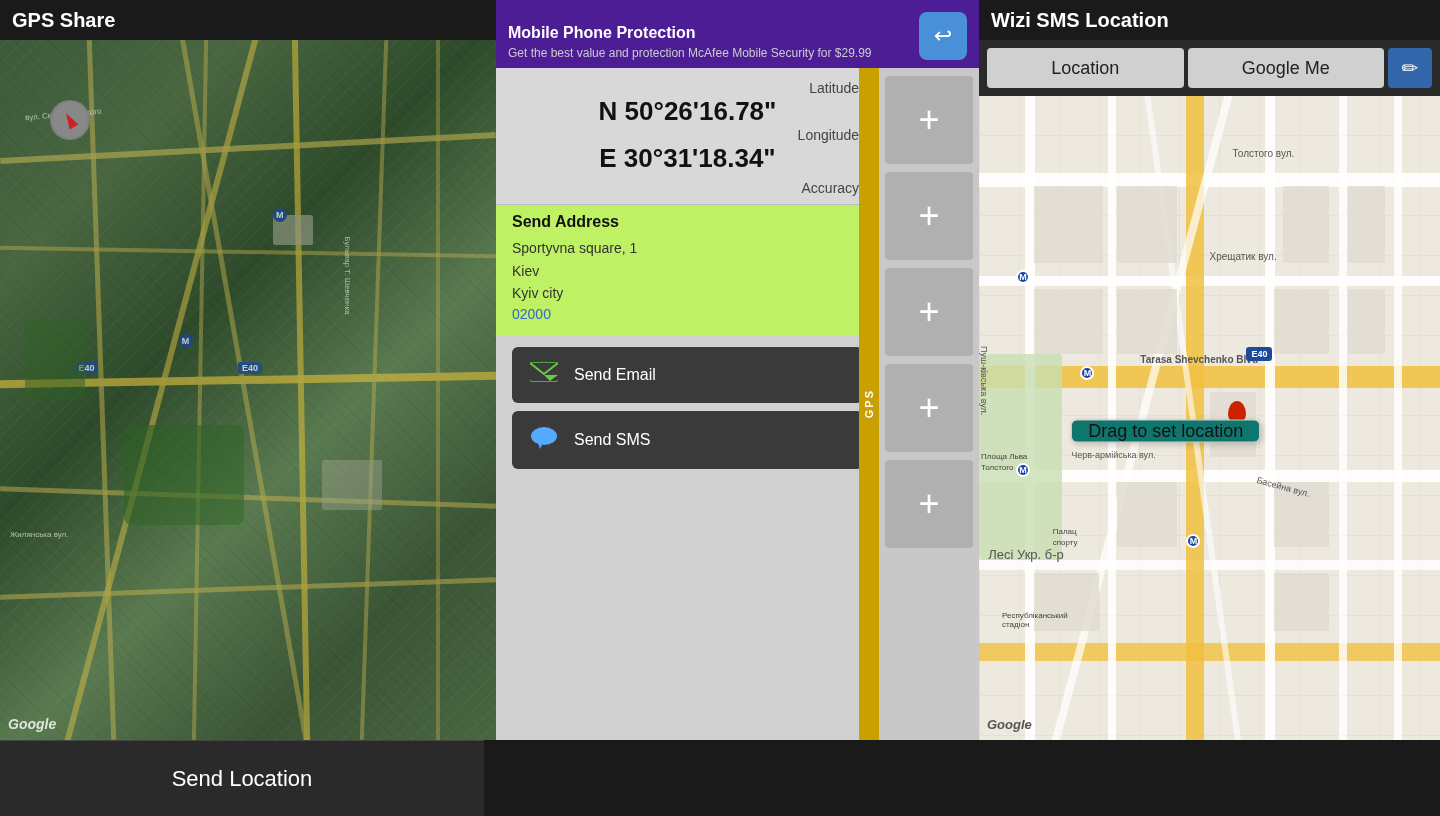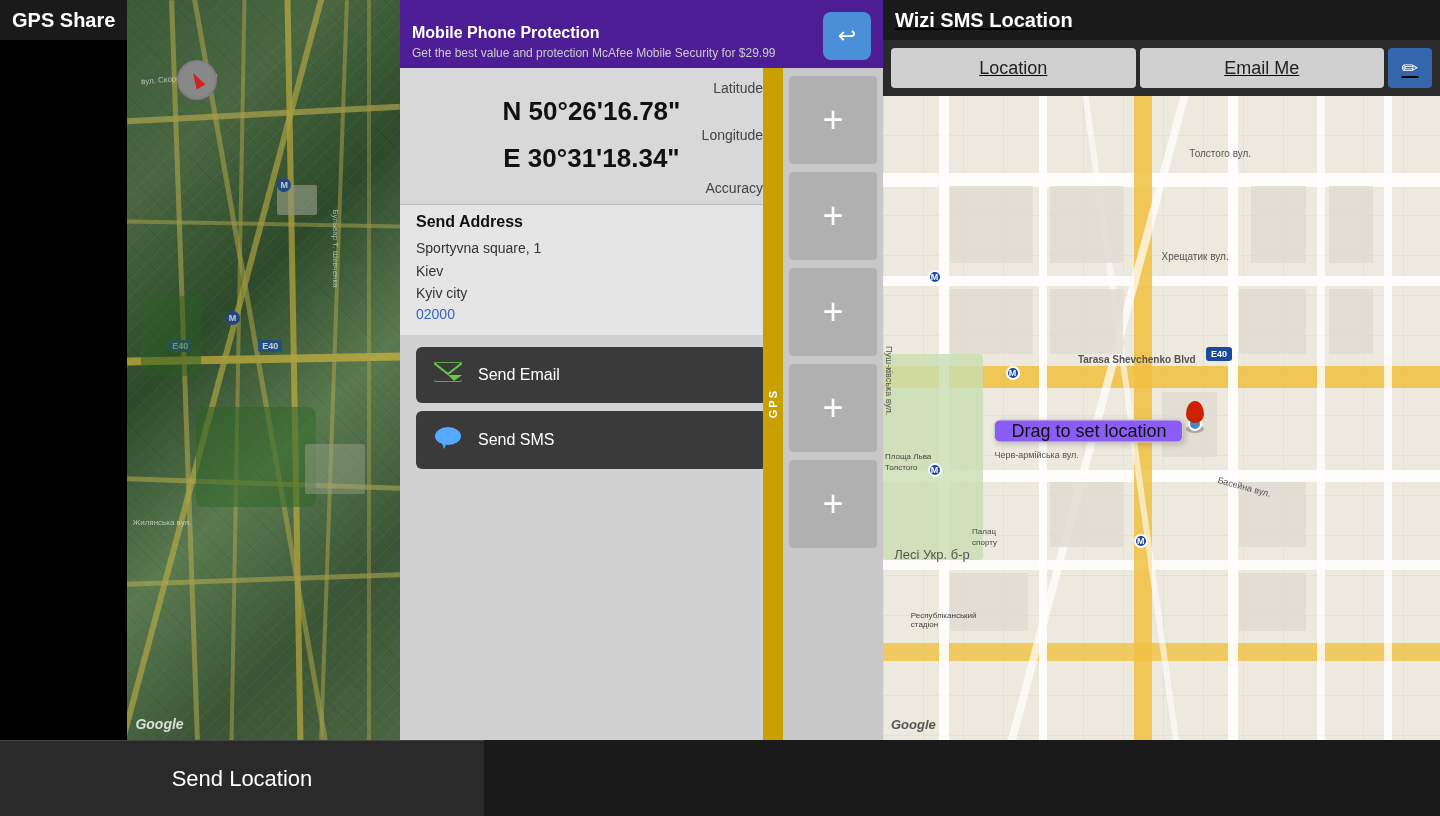--- a/index.html
+++ b/index.html
@@ -9,7 +9,7 @@
     .top-row { display: flex; flex: 1; height: 740px; }
 
     
-    .left-panel { width: 400px; display: flex; flex-direction: row; position: relative; }
+    .left-panel { width: 496px; display: flex; flex-direction: column; position: relative; }
     .left-header { background: #1a1a1a; color: #fff; font-size: 20px; font-weight: bold; padding: 8px 12px; height: 40px; display: flex; align-items: center; }
     .left-map { flex: 1; background: #4a6741; position: relative; overflow: hidden; }
     .map-satellite { width: 100%; height: 100%; background: 

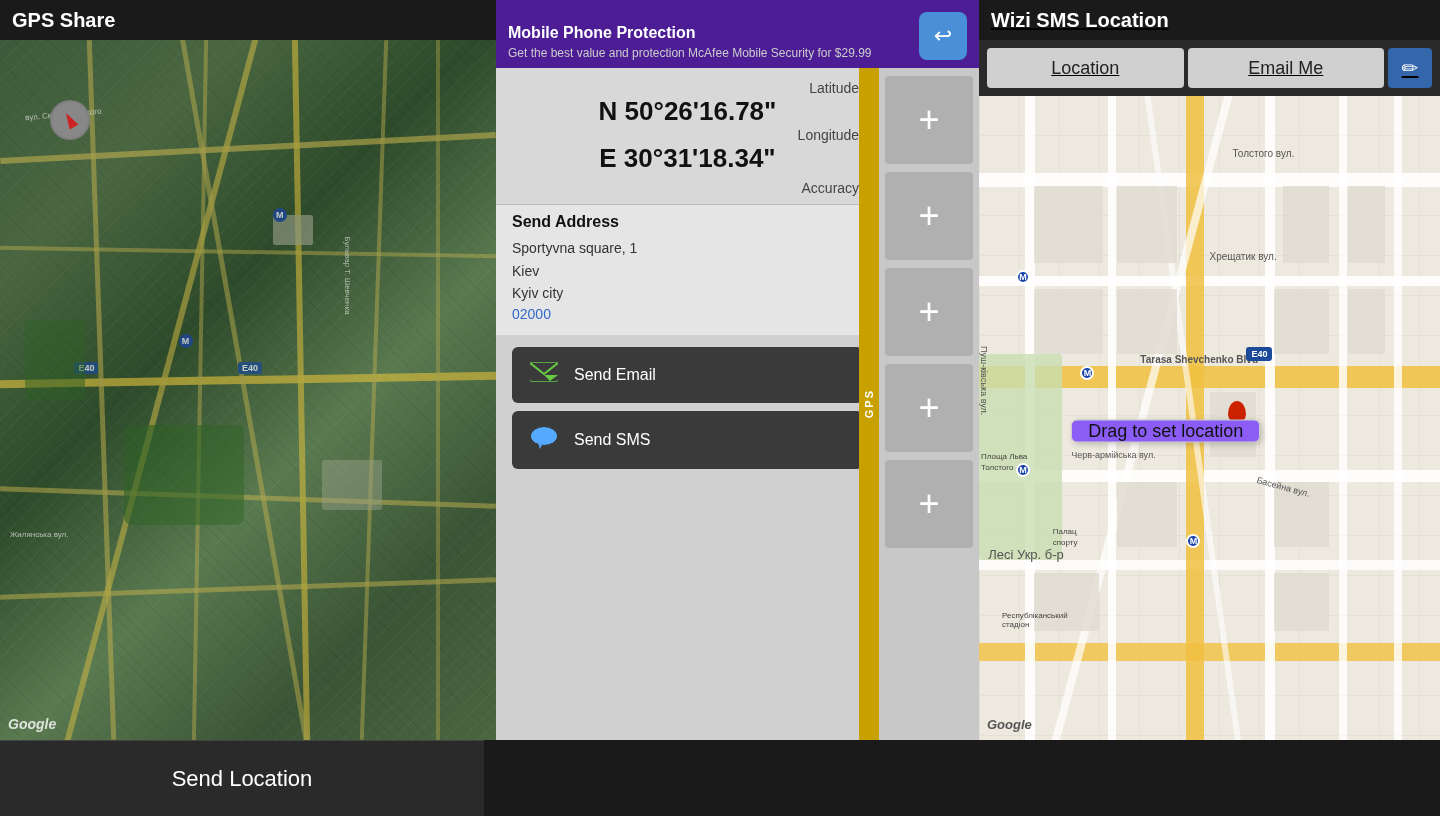--- a/index.html
+++ b/index.html
@@ -59,7 +59,7 @@
     .plus-icon { color: #fff; font-size: 36px; font-weight: 300; }
 
     
-    .right-panel { flex: 1; display: flex; flex-direction: column; text-decoration: underline; }
+    .right-panel { flex: 1; display: flex; flex-direction: column; }
     .right-header { background: #1a1a1a; color: #fff; font-size: 20px; font-weight: bold; padding: 8px 12px; height: 40px; display: flex; align-items: center; justify-content: space-between; }
     .right-tabs { display: flex; background: #2a2a2a; height: 56px; align-items: center; padding: 16px 8px; gap: 4px; }
     .tab-btn { flex: 1; height: 40px; background: #d0d0d0; border: none; border-radius: 4px; font-size: 18px; cursor: pointer; color: #222; font-weight: normal; }

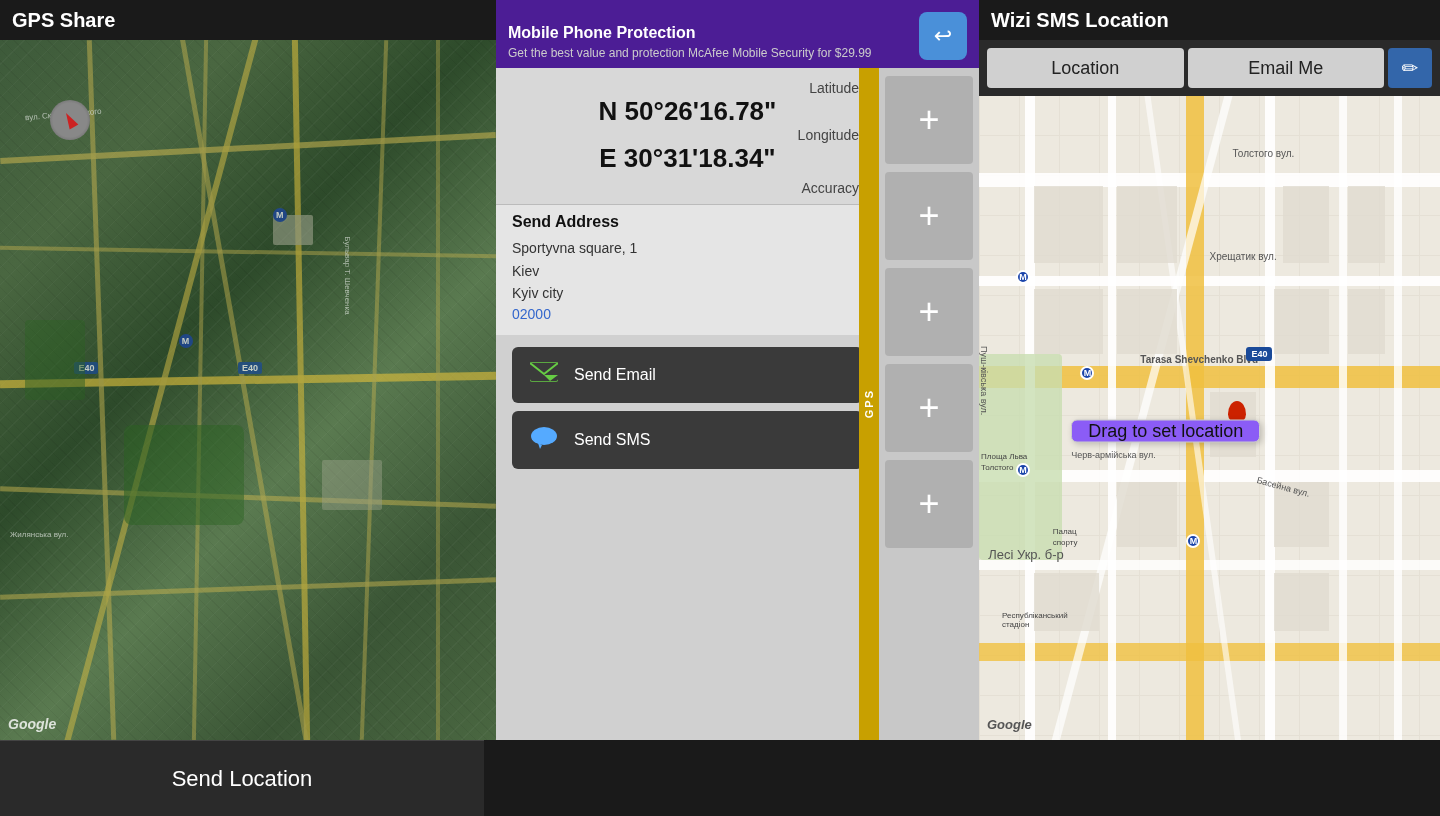--- a/index.html
+++ b/index.html
@@ -217,7 +217,7 @@
     </div>
     <div class="right-tabs">
       <button class="tab-btn">Location</button>
-      <button class="tab-btn">Email Me</button>
+      <button class="tab-btn">Google Me</button>
       <div class="tab-edit-btn">
         <span class="tab-edit-icon">✏</span>
       </div>

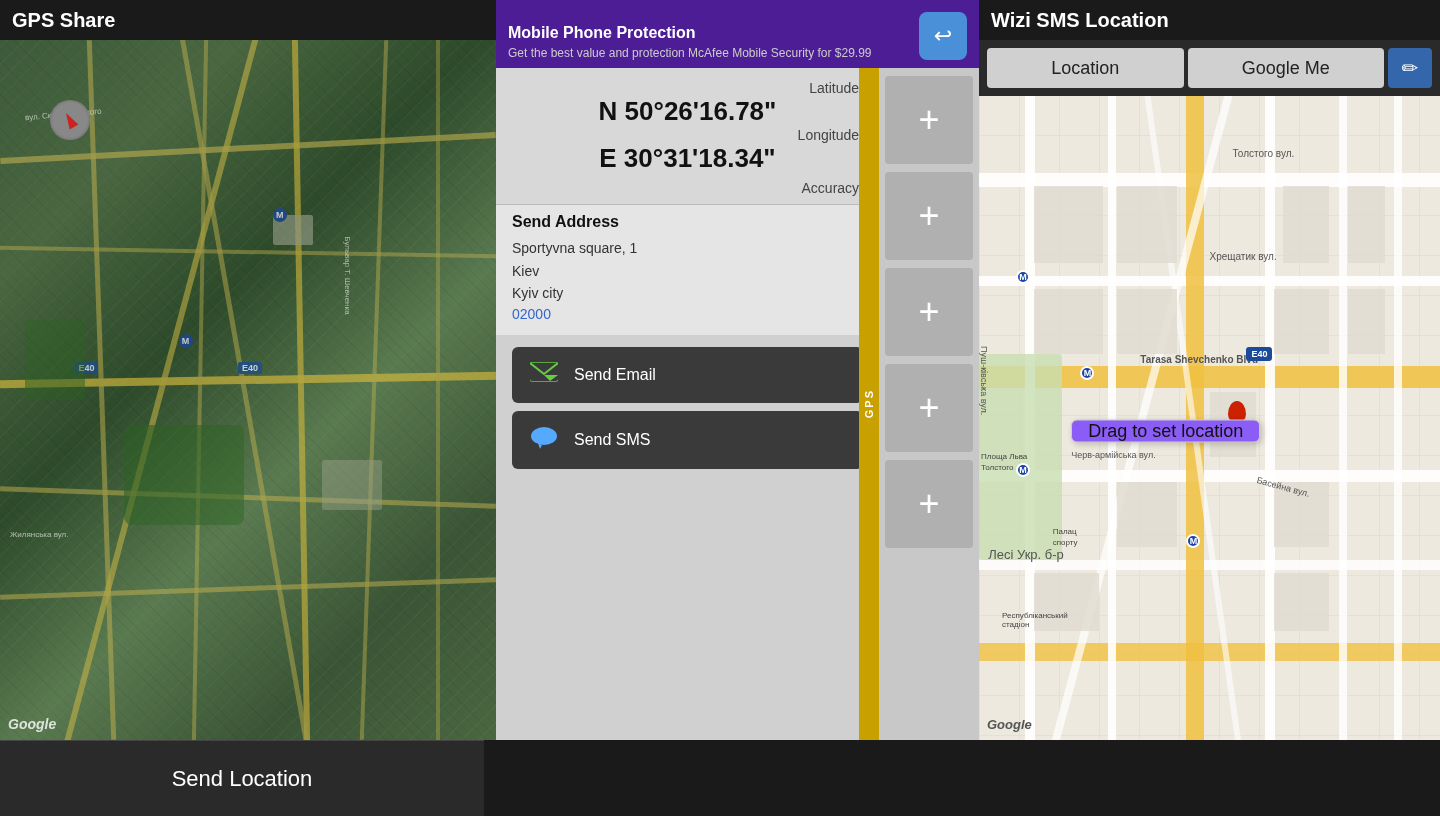--- a/index.html
+++ b/index.html
@@ -41,7 +41,7 @@
     .coord-value { text-align: center; font-size: 26px; font-weight: bold; color: #111; line-height: 1.2; }
     .accuracy-label { text-align: right; color: #444; font-size: 14px; margin-top: 6px; }
 
-    .address-section { background: #e5e5e5; padding: 8px 16px 12px; border-top: 1px solid #bbb; }
+    .address-section { background: #bef264; padding: 8px 16px 12px; border-top: 1px solid #bbb; }
     .address-title { font-size: 16px; font-weight: bold; color: #111; margin-bottom: 6px; }
     .address-line { font-size: 14px; color: #333; line-height: 1.6; }
     .address-zip { color: #3366cc; font-size: 14px; cursor: pointer; text-decoration: none; }

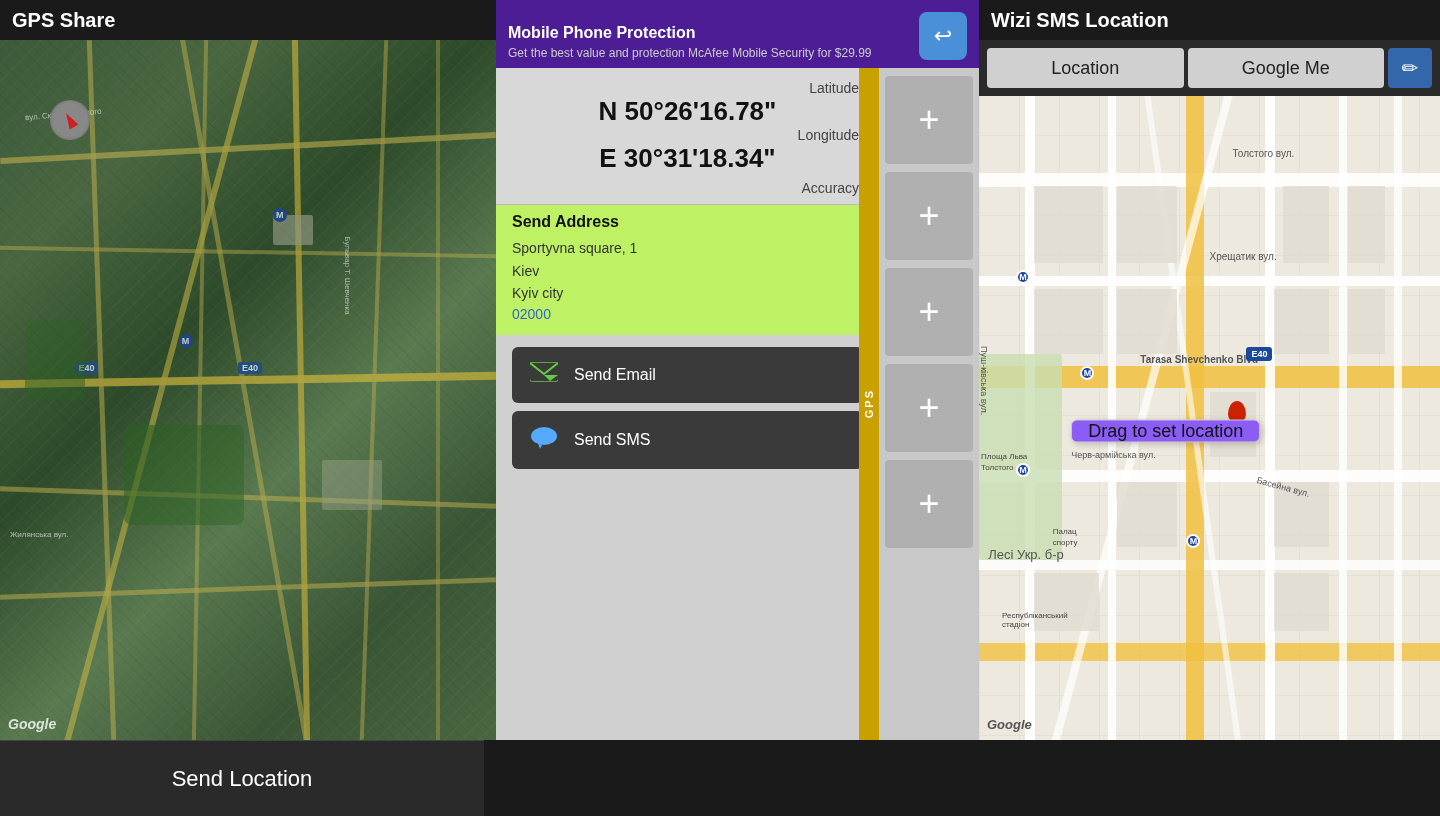--- a/index.html
+++ b/index.html
@@ -70,7 +70,7 @@
       linear-gradient(0deg, #e5e0d5 1px, transparent 1px) 0 0 / 40px 40px,
       linear-gradient(90deg, #e5e0d5 1px, transparent 1px) 0 0 / 40px 40px,
       #ede9df; }
-    .drag-tooltip { position: absolute; background: #8b5cf6; border: 1px solid #ccc; border-radius: 6px; padding: 0 16px; font-size: 18px; color: #111; white-space: nowrap; box-shadow: 2px 2px 6px rgba(0,0,0,0.2); }
+    .drag-tooltip { position: absolute; background: #0f766e; border: 1px solid #ccc; border-radius: 6px; padding: 0 16px; font-size: 18px; color: #111; white-space: nowrap; box-shadow: 2px 2px 6px rgba(0,0,0,0.2); }
     .google-logo-right { position: absolute; bottom: 8px; left: 8px; color: #555; font-size: 13px; font-weight: bold; font-style: italic; }
 
     

